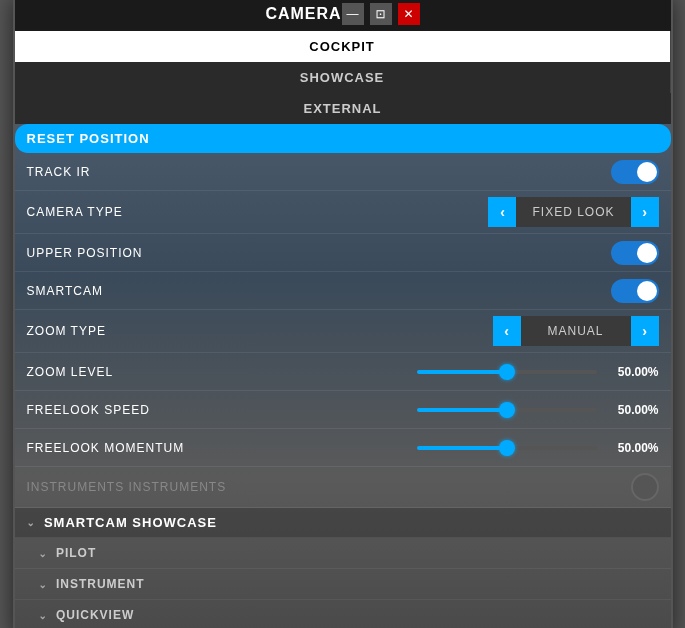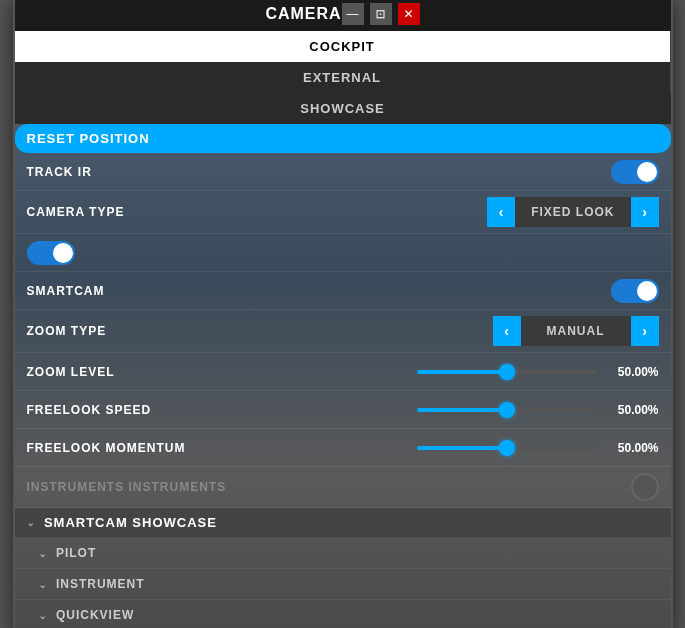--- a/index.html
+++ b/index.html
@@ -288,8 +288,8 @@
 
   <div class="tabs">
     <div class="tab active">COCKPIT</div>
+    <div class="tab">SHOWCASE</div>
     <div class="tab">EXTERNAL</div>
-    <div class="tab">SHOWCASE</div>
   </div>
 
   <div class="content">

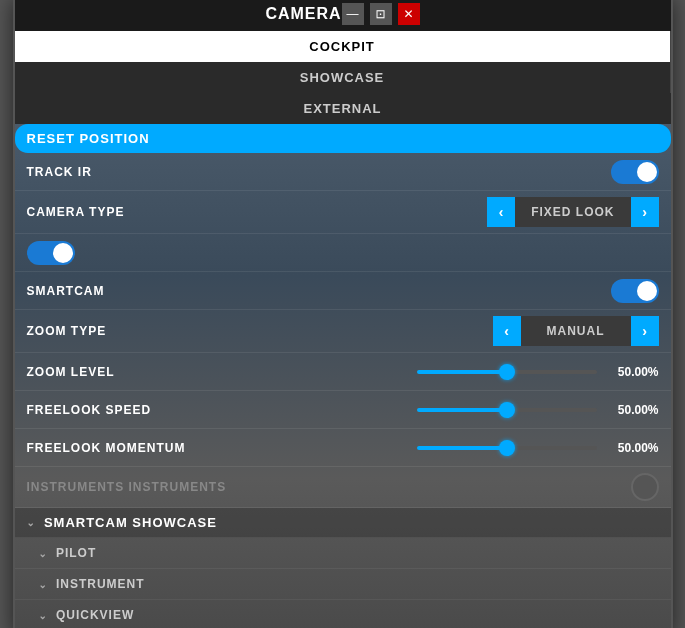--- a/index.html
+++ b/index.html
@@ -105,7 +105,7 @@
     .row-label {
       color: #fff;
       font-size: 12px;
-      font-weight: bold;
+      font-weight: normal;
       letter-spacing: 1px;
       flex: 1;
     }

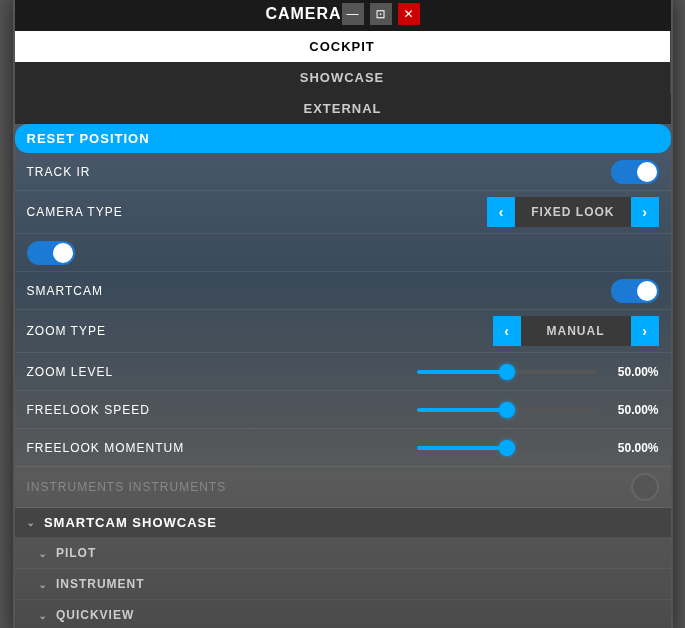--- a/index.html
+++ b/index.html
@@ -177,7 +177,7 @@
       background: #3a3a3a;
       color: #ccc;
       font-size: 12px;
-      font-weight: bold;
+      font-weight: normal;
       letter-spacing: 1px;
       padding: 0 16px;
       height: 30px;

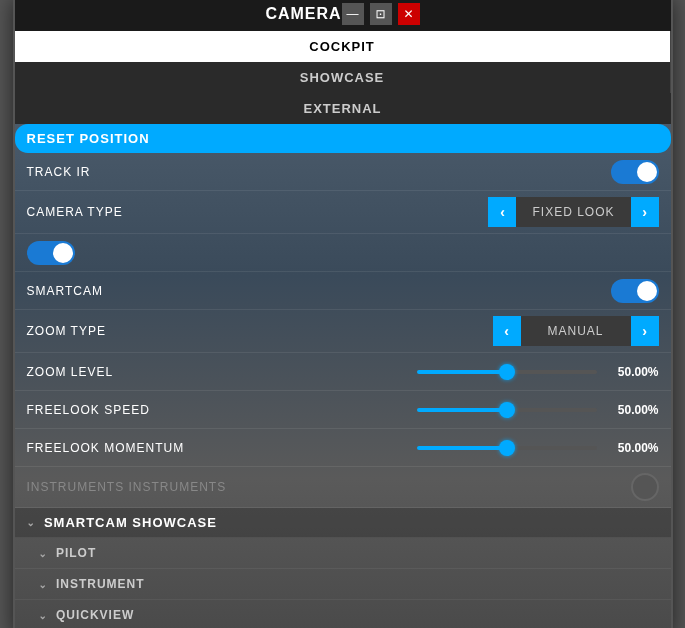--- a/index.html
+++ b/index.html
@@ -315,6 +315,7 @@
     </div>
 
     <div class="row">
+      <span class="row-label">UPPER POSITION</span>
       <div class="toggle-switch">
         <div class="toggle-track on">
           <div class="toggle-knob"></div>

